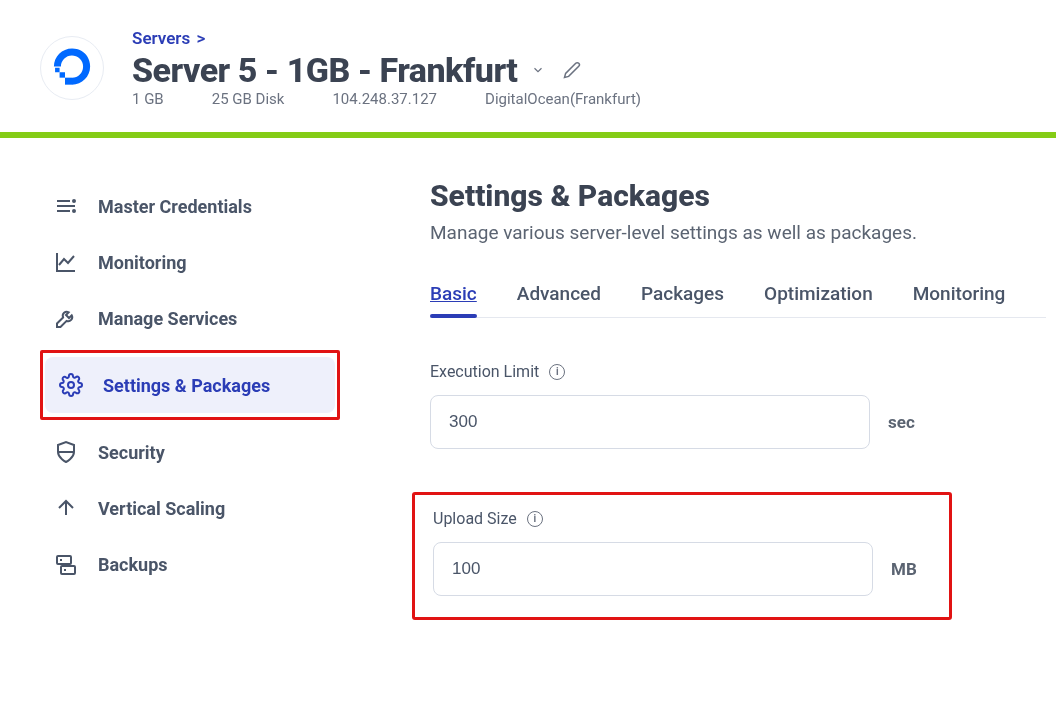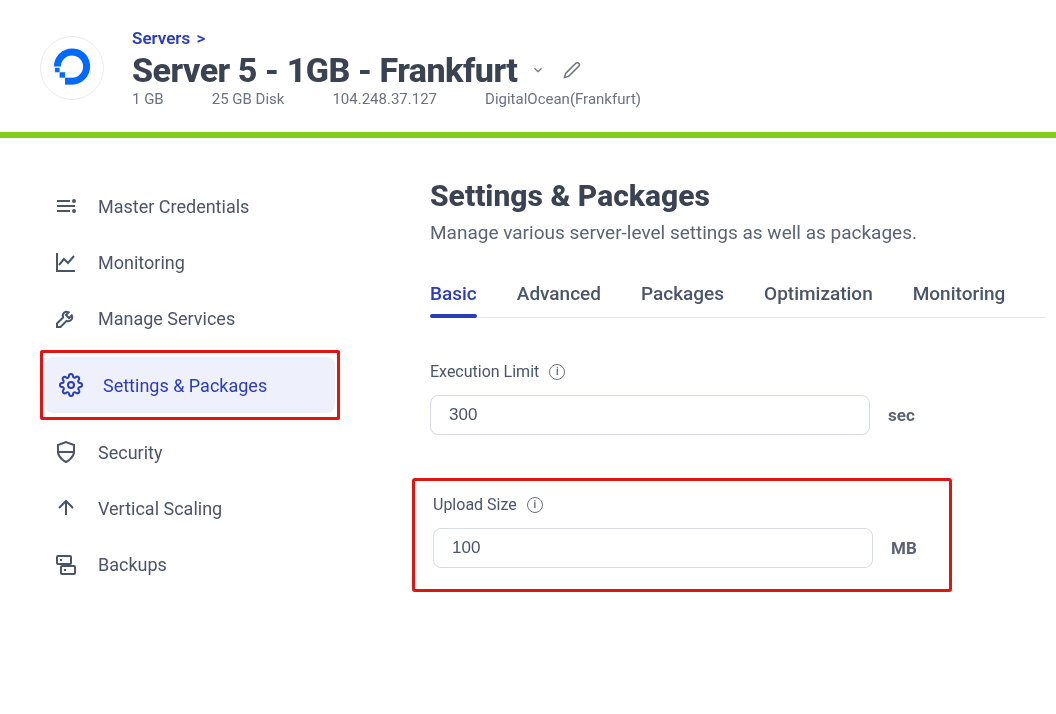--- a/index.html
+++ b/index.html
@@ -79,7 +79,7 @@
     gap: 20px;
     padding: 16px 14px;
     font-size: 18px;
-    font-weight: 400;
+    font-weight: 700;
     color: #4a5568;
     cursor: pointer;
     border-radius: 8px;

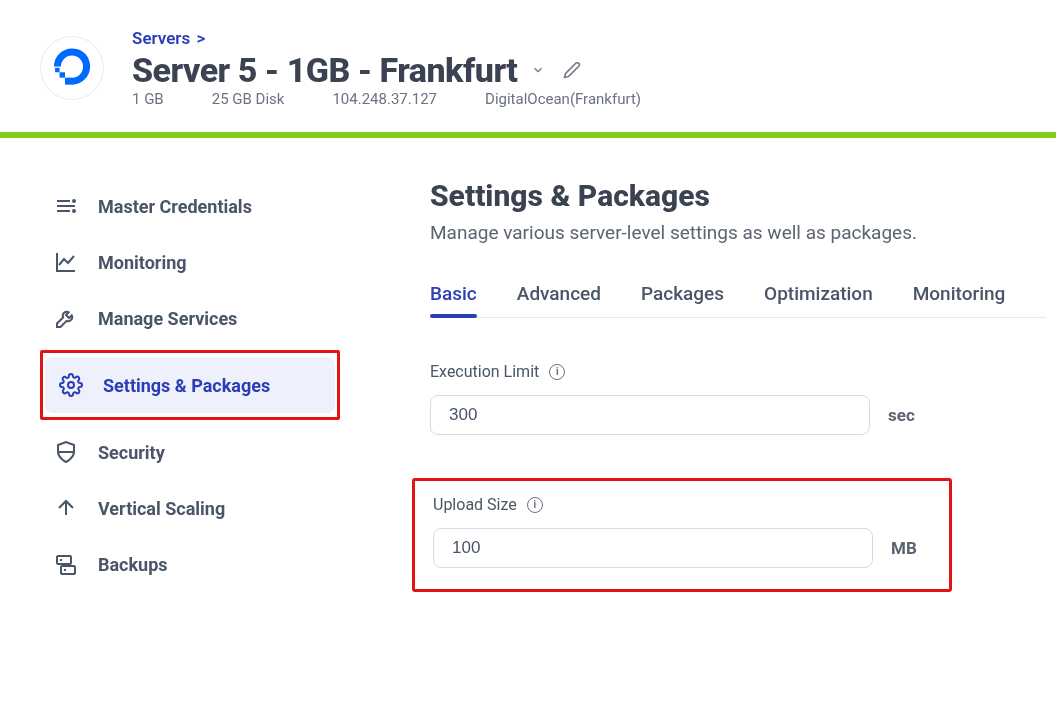--- a/index.html
+++ b/index.html
@@ -134,6 +134,7 @@
   }
   .tab.active {
     color: #2b3db6;
+    text-decoration: underline;
   }
   .tab.active::after {
     content: "";

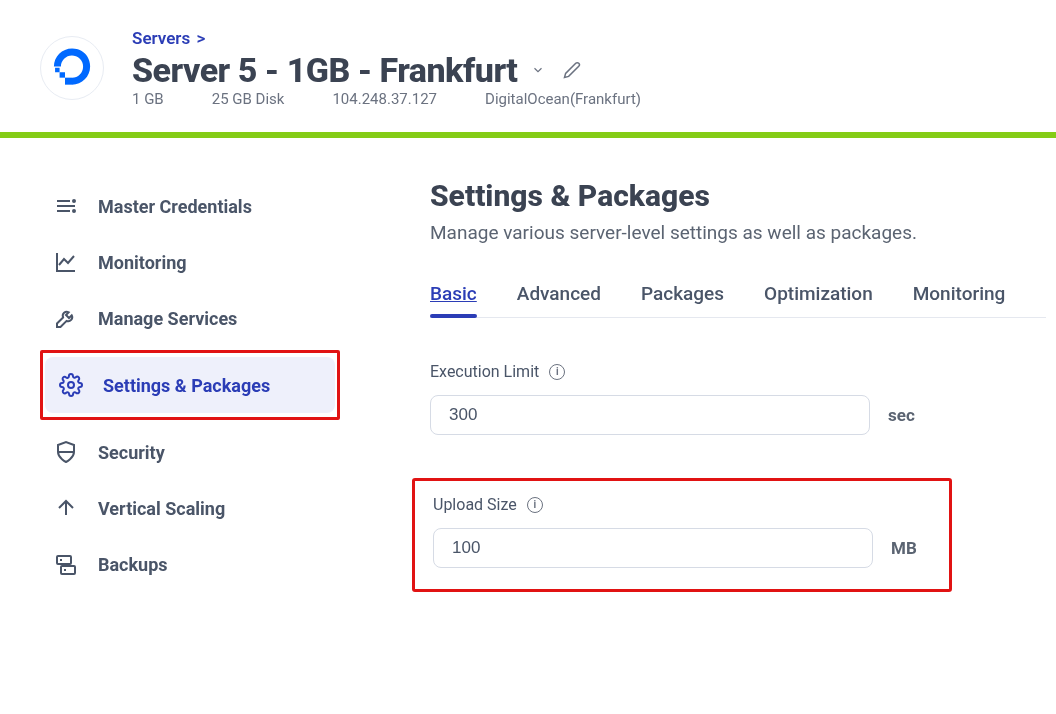--- a/index.html
+++ b/index.html
@@ -177,7 +177,7 @@
   }
   .text-input {
     width: 440px;
-    height: 40px;
+    height: 54px;
     border: 1px solid #d6dbe5;
     border-radius: 8px;
     padding: 0 18px;

